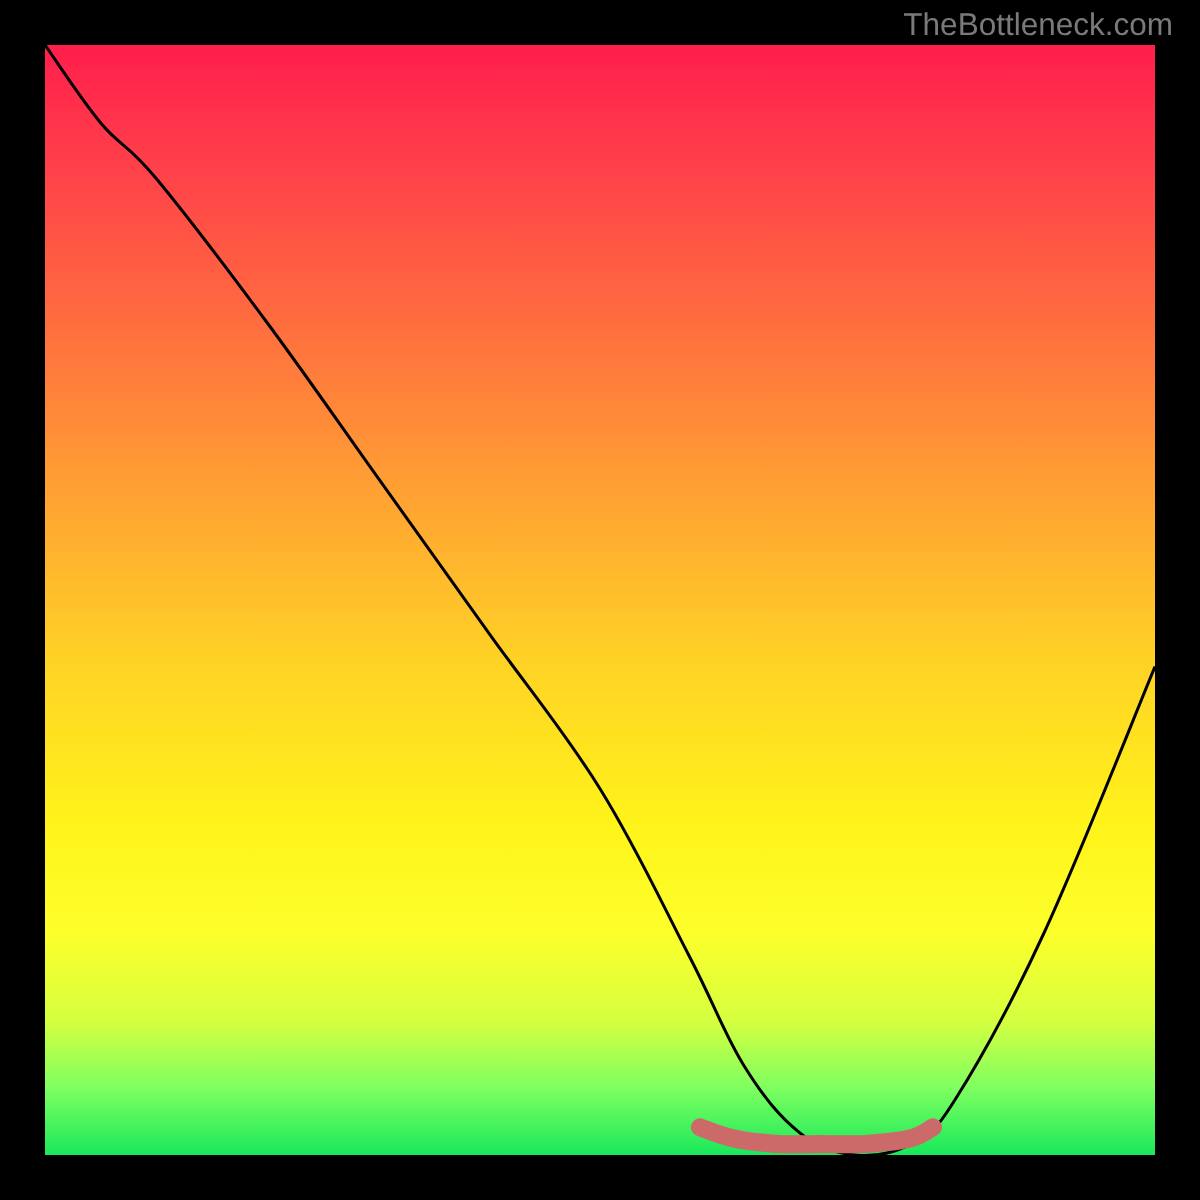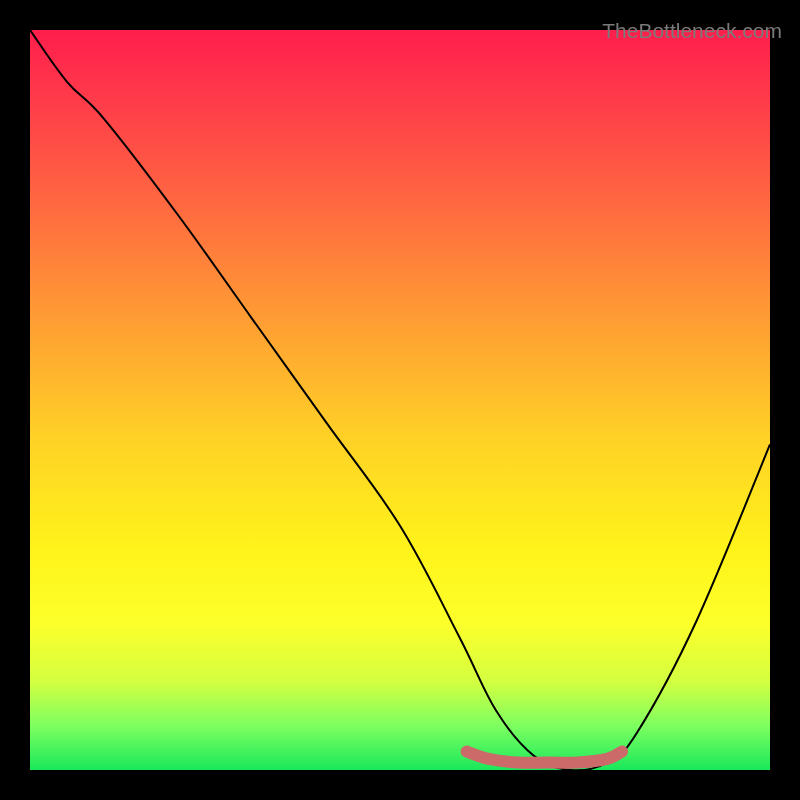--- a/index.html
+++ b/index.html
@@ -13,7 +13,7 @@
   }
   .watermark {
     position: absolute;
-    top: 19px;
+    top: 5px;
     right: 18px;
     color: #7a7a7a;
     font-size: 21px;

